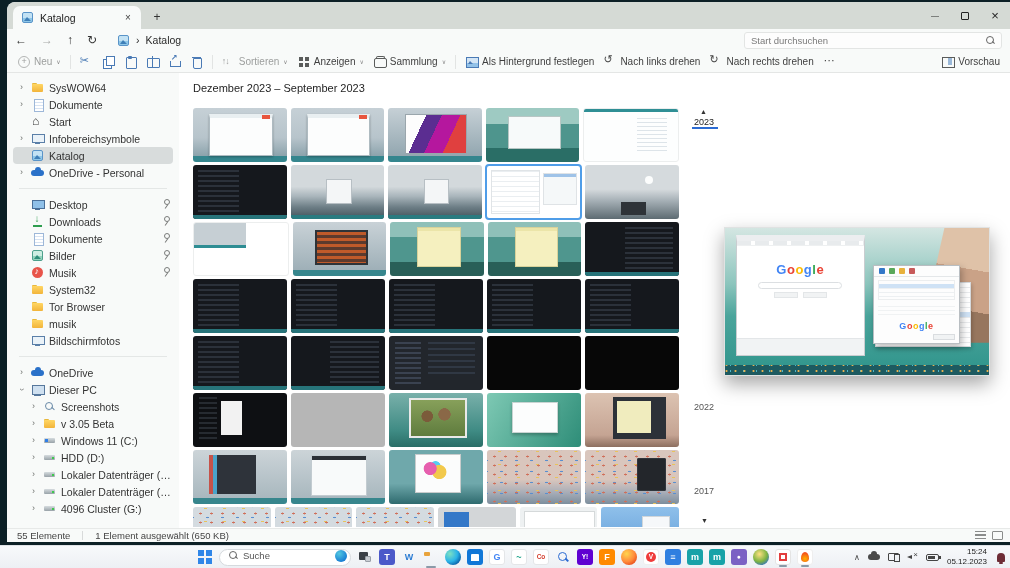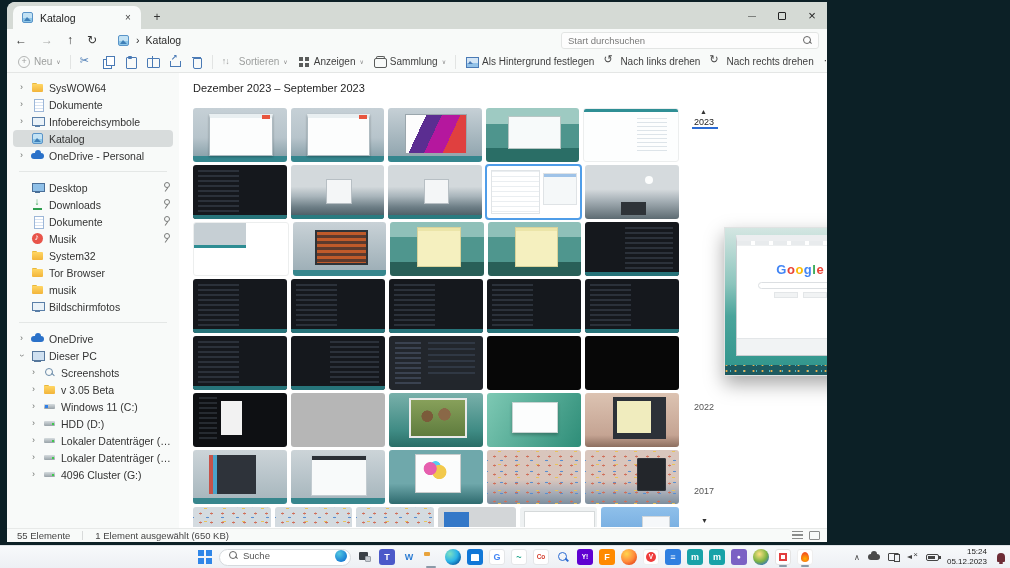--- a/index.html
+++ b/index.html
@@ -6,7 +6,7 @@
     font-family:"Liberation Sans","DejaVu Sans",sans-serif;background:#0c2026;}
   *{box-sizing:border-box;}
   
-  #win{position:absolute;left:7px;top:2px;width:820px;height:540px;background:#f7f9f8;
+  #win{position:absolute;left:7px;top:2px;width:1003px;height:540px;background:#f7f9f8;
     border-radius:8px 0 0 0;overflow:hidden;display:flex;flex-direction:column;}
   
   #tabbar{height:27px;background:#d5dad5;position:relative;flex:none;border-radius:8px 0 0 0;}

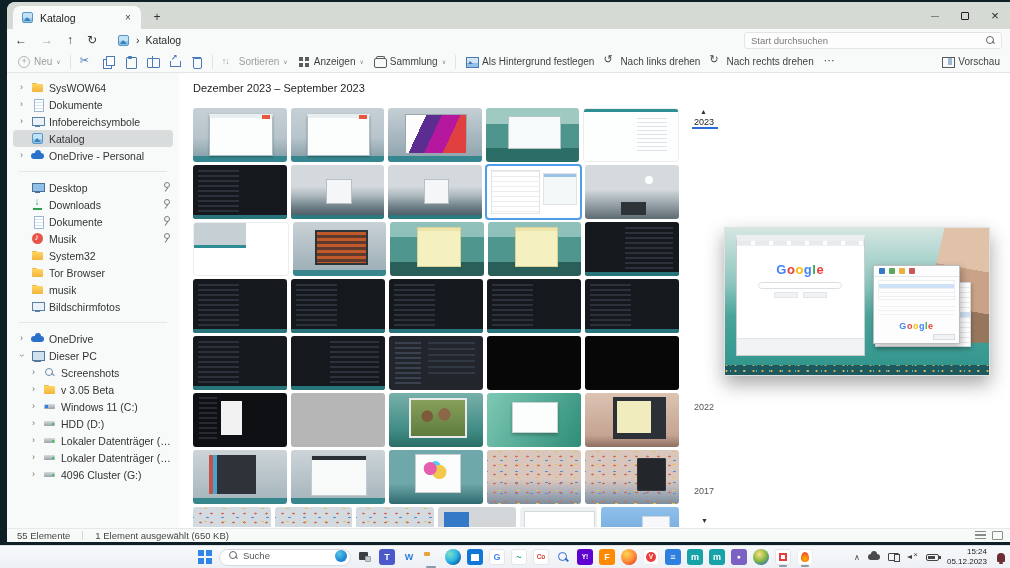--- a/index.html
+++ b/index.html
@@ -392,6 +392,11 @@
           <span class="slabel">Dokumente</span>
         </div>
         <div class="srow">
+          <span class="chev"></span>
+          <span class="ic ic-home"></span>
+          <span class="slabel">Start</span>
+        </div>
+        <div class="srow">
           <span class="chev">›</span>
           <span class="ic ic-monitor"></span>
           <span class="slabel">Infobereichsymbole</span>

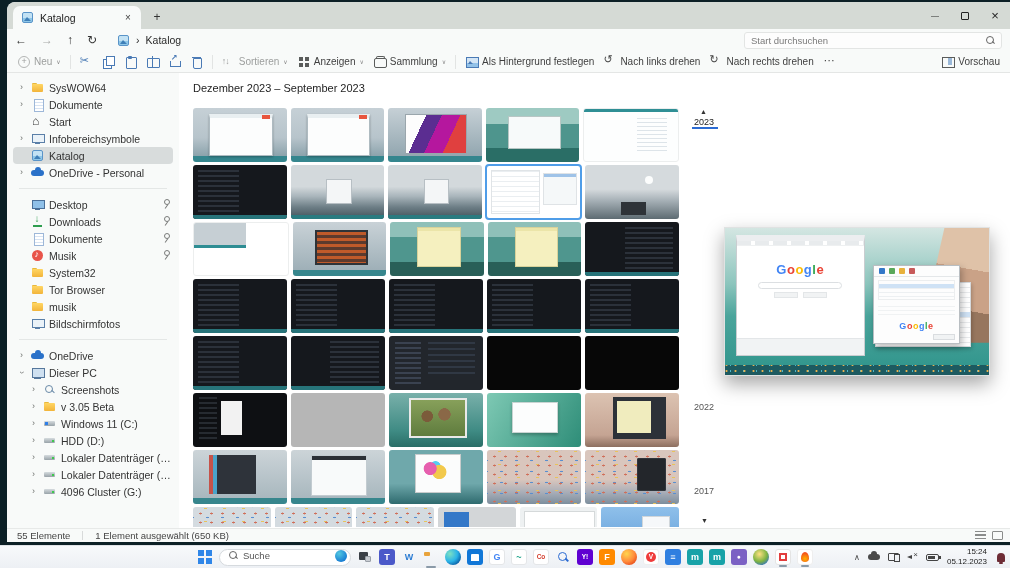--- a/index.html
+++ b/index.html
@@ -432,6 +432,12 @@
         </div>
         <div class="srow">
           <span class="chev"></span>
+          <span class="ic ic-picture"></span>
+          <span class="slabel">Bilder</span>
+          <span class="ic-pin"></span>
+        </div>
+        <div class="srow">
+          <span class="chev"></span>
           <span class="ic ic-music"></span>
           <span class="slabel">Musik</span>
           <span class="ic-pin"></span>

